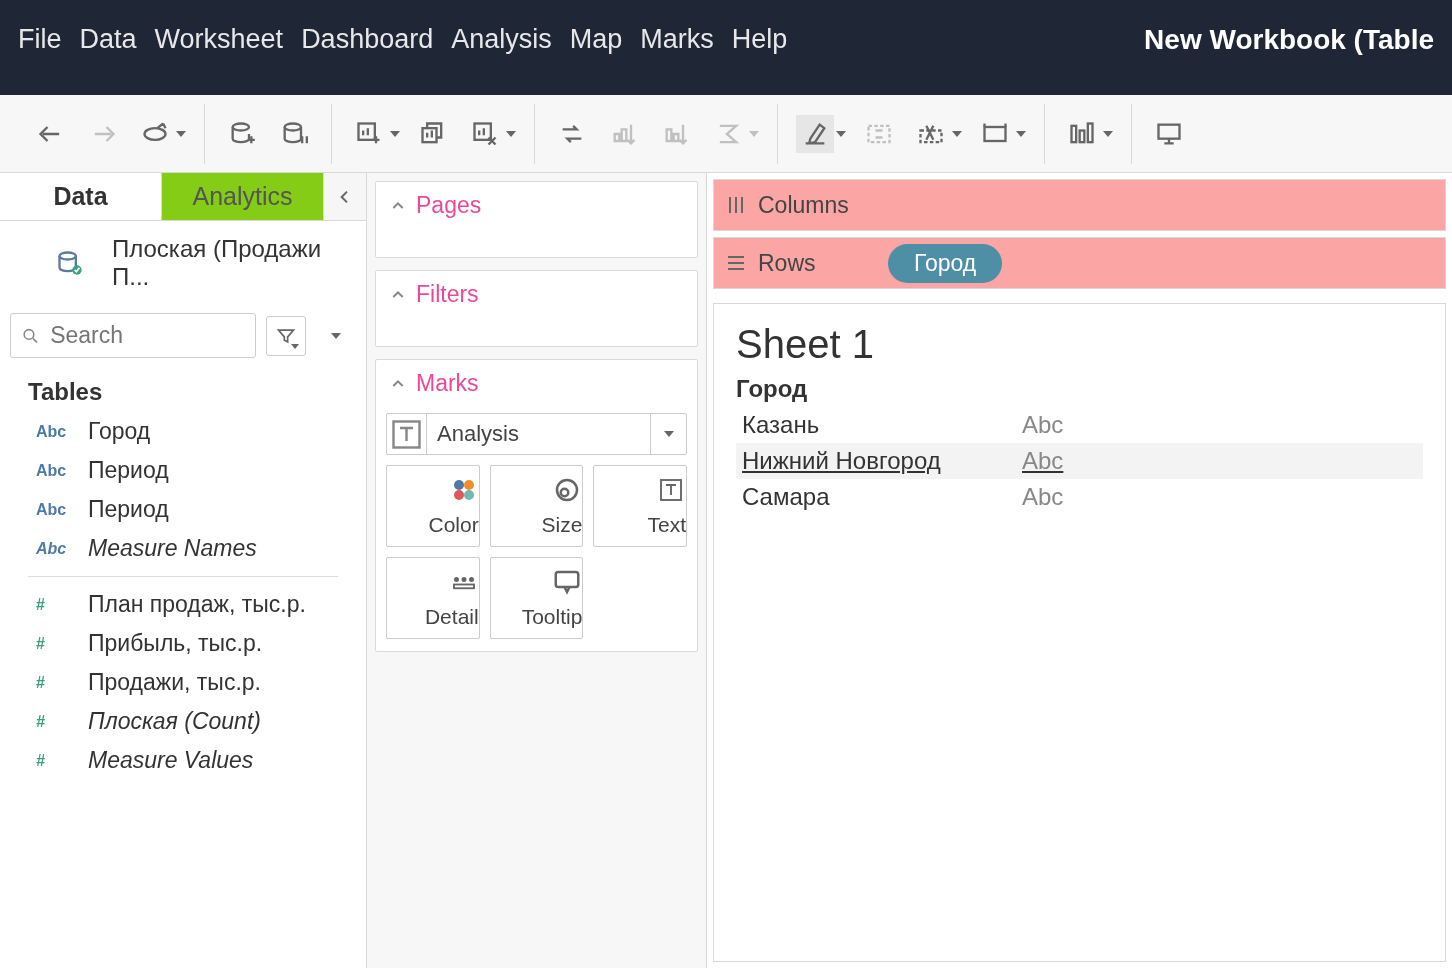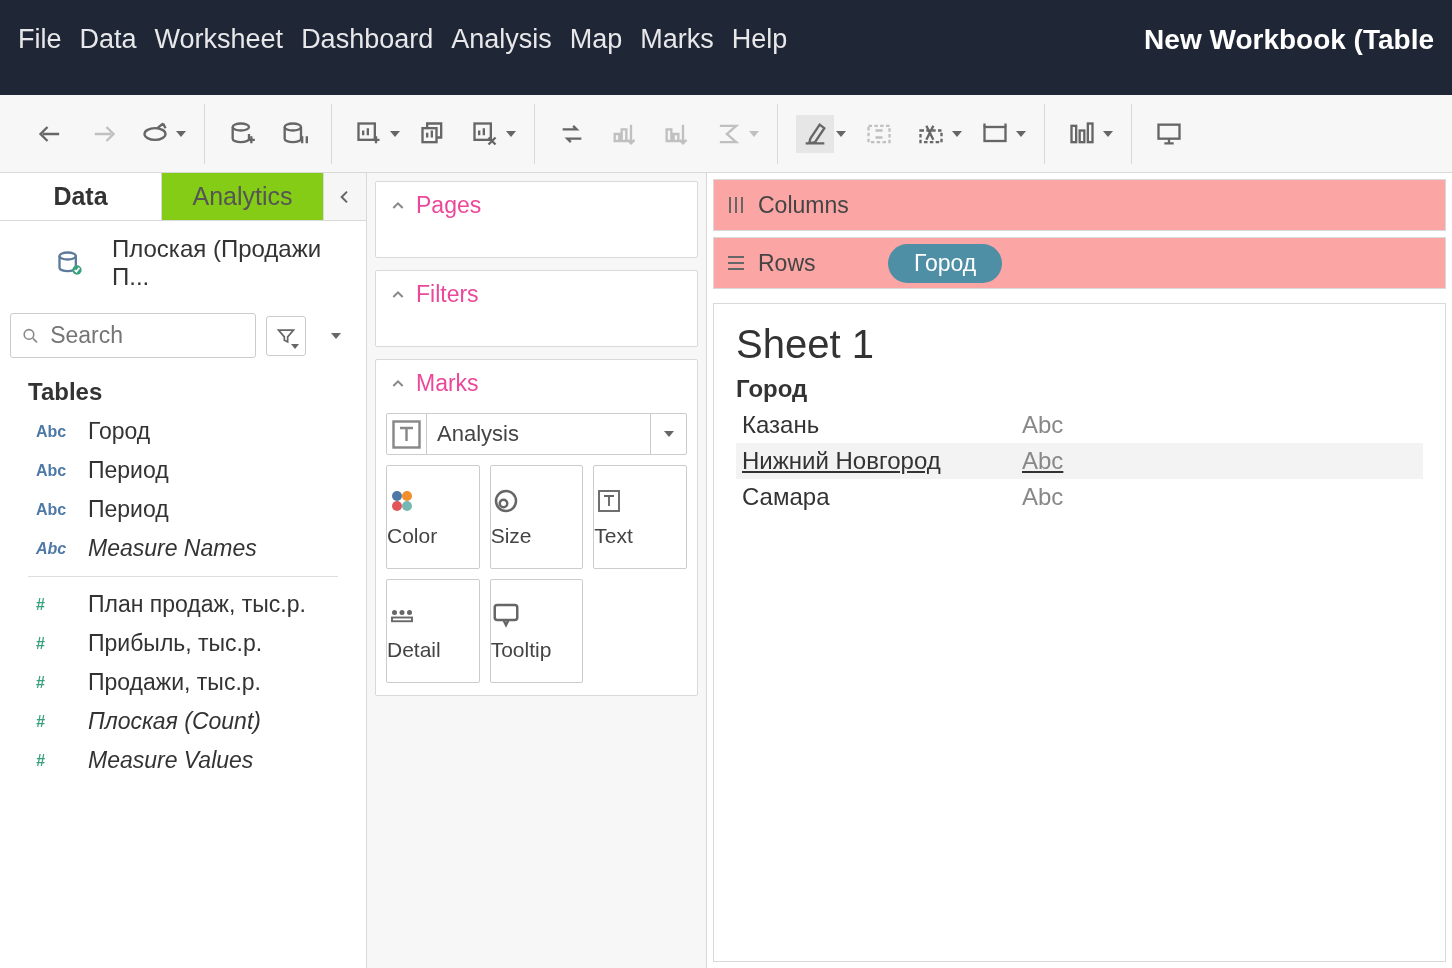--- a/index.html
+++ b/index.html
@@ -61,7 +61,7 @@
   .mark-dd { width:36px; height:40px; display:flex; align-items:center; justify-content:center; border-left:1px solid #ccc; cursor:pointer; }
   
   .mark-grid { display:grid; grid-template-columns: repeat(3, 1fr); gap:10px; }
-  .mark-cell { border:1px solid #ccc; border-radius:2px; height:104px; display:flex; flex-direction:column; align-items:flex-start; justify-content:center; gap:8px; cursor:pointer; }
+  .mark-cell { border:1px solid #ccc; border-radius:2px; height:82px; display:flex; flex-direction:column; align-items:flex-end; justify-content:center; gap:8px; cursor:pointer; }
   .mark-cell svg { width:30px; height:30px; color:#666; }
   .mark-cell-label { font-size:21px; color:#444; }
   

